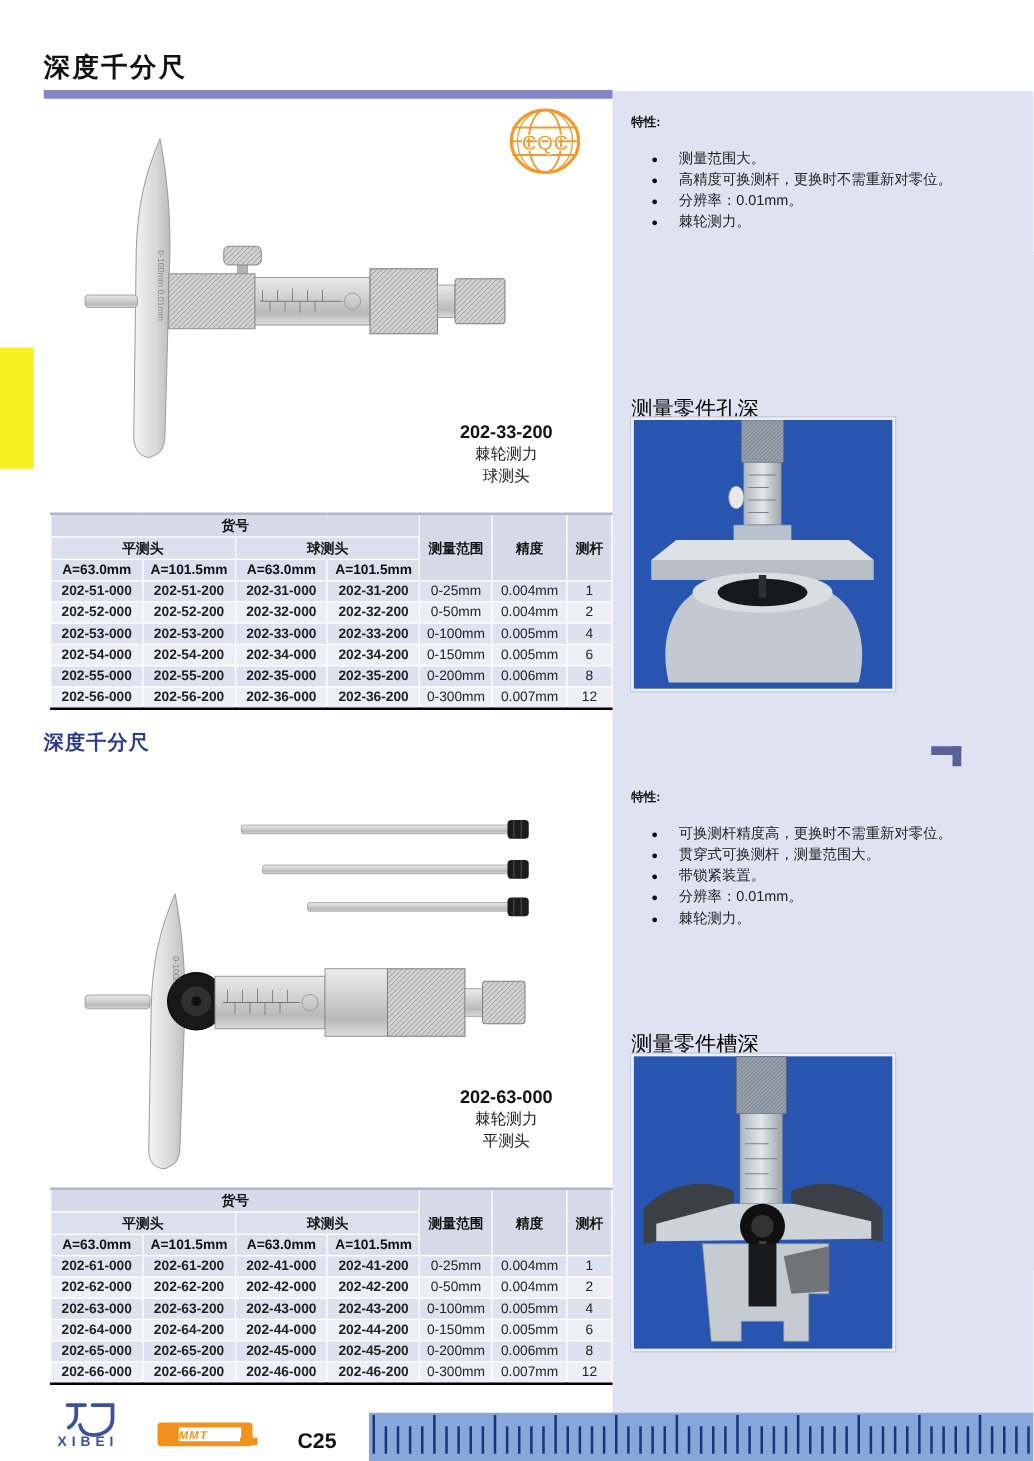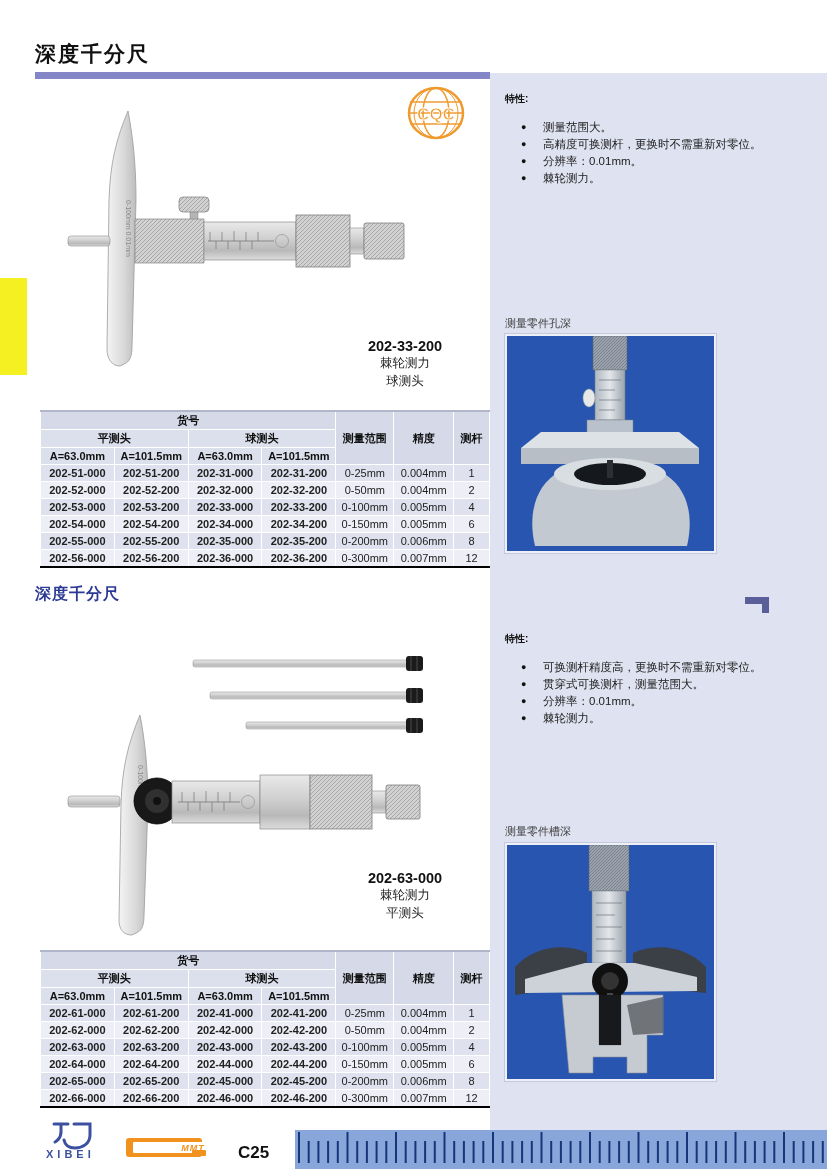--- a/index.html
+++ b/index.html
@@ -43,7 +43,7 @@
   .section2-title{left:35px;top:584px;font-size:16px;font-weight:bold;color:#2b3a94;letter-spacing:1px;}
 
   
-  .photo-caption{font-size:11px;color:#404040;}
+  .photo-caption{font-size:17px;color:#000000;}
   .photo-frame{border:2px solid #eef0f8;box-shadow:0 0 0 1px #c4c9dd;}
 
   

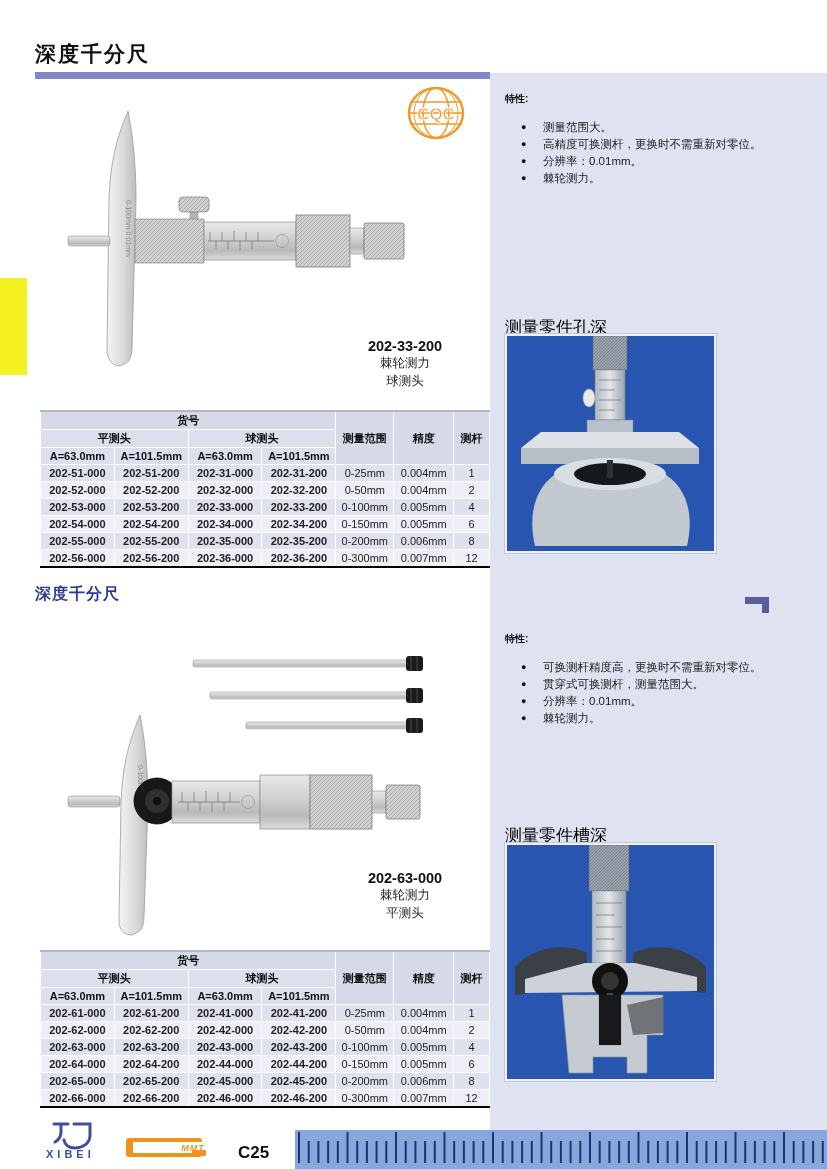--- a/index.html
+++ b/index.html
@@ -277,6 +277,7 @@
     <ul>
       <li>可换测杆精度高，更换时不需重新对零位。</li>
       <li>贯穿式可换测杆，测量范围大。</li>
+      <li>带锁紧装置。</li>
       <li>分辨率：0.01mm。</li>
       <li>棘轮测力。</li>
     </ul>

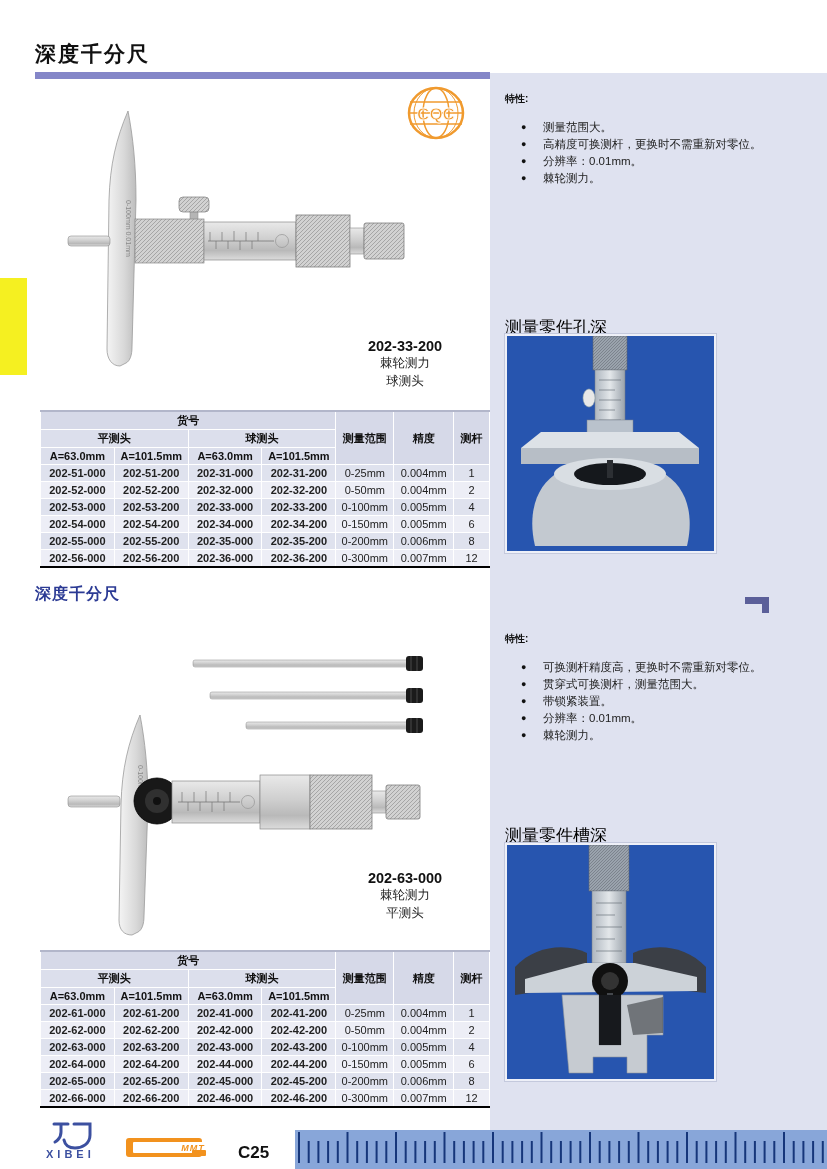--- a/index.html
+++ b/index.html
@@ -50,8 +50,8 @@
   .brand-text{font-size:11px;font-weight:bold;color:#3c50a0;letter-spacing:4px;}
   .page-no{font-size:17px;font-weight:bold;color:#111;}
   .mmt-badge{width:76px;height:19px;background:#f2921e;border-radius:3px;position:relative;}
-  .mmt-inner{position:absolute;left:7px;top:4px;width:50px;height:11px;background:#fff;border-radius:1px;
-             display:flex;align-items:center;justify-content:center;padding-left:35px;}
+  .mmt-inner{position:absolute;left:17px;top:4px;width:50px;height:11px;background:#fff;border-radius:1px;
+             display:flex;align-items:center;justify-content:flex-start;}
   .mmt-inner span{font-size:9px;font-weight:bold;font-style:italic;color:#f2921e;letter-spacing:1px;}
   .mmt-tab{position:absolute;right:-4px;bottom:1px;width:14px;height:6px;background:#f2921e;border-radius:1px;}
 </style>

